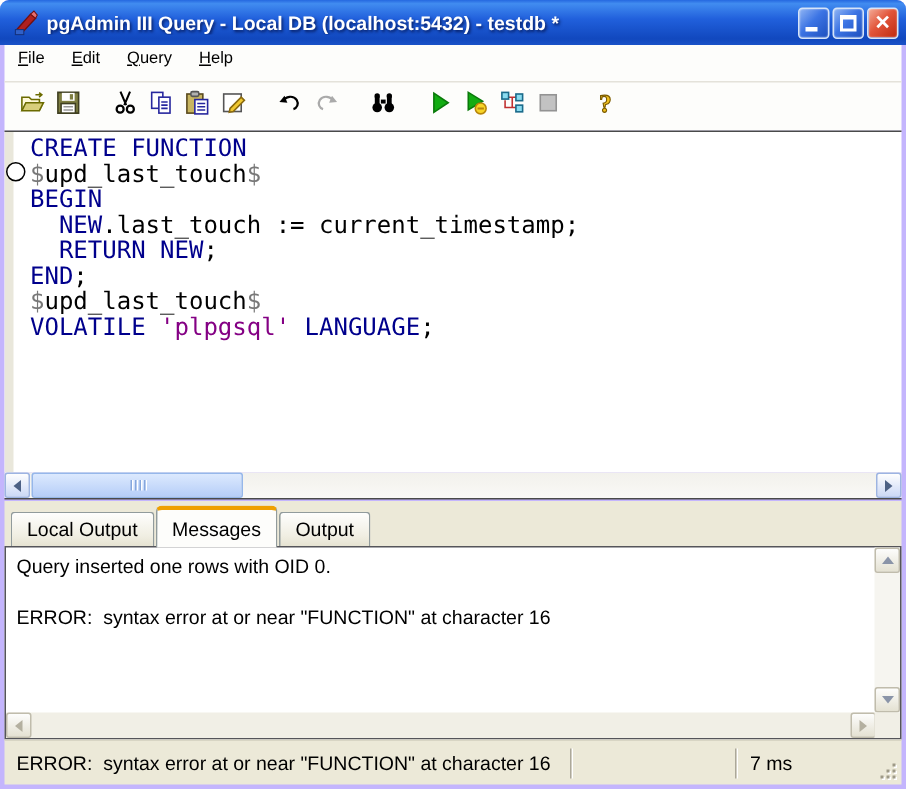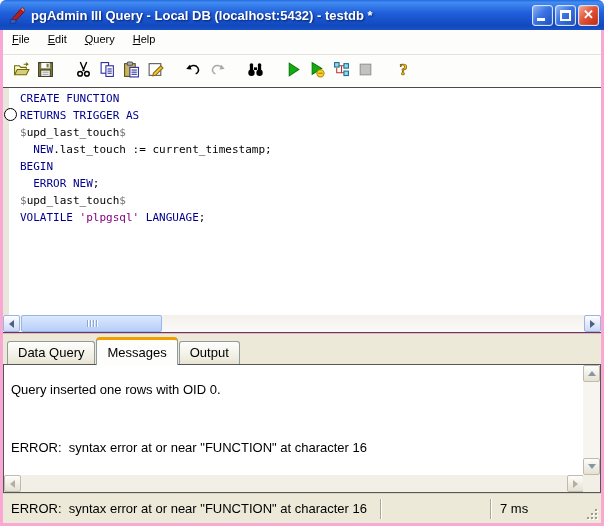--- a/index.html
+++ b/index.html
@@ -5,7 +5,7 @@
   * { margin:0; padding:0; box-sizing:border-box; }
   html,body { width:604px; height:526px; overflow:hidden; background:#fff;
               font-family:"Liberation Sans", sans-serif; }
-  .window { position:relative; width:604px; height:526px; background:#f9a8d4;
+  .window { position:relative; width:604px; height:526px; background:#c4b5fd;
             border-radius:6px 6px 0 0; }
 
   

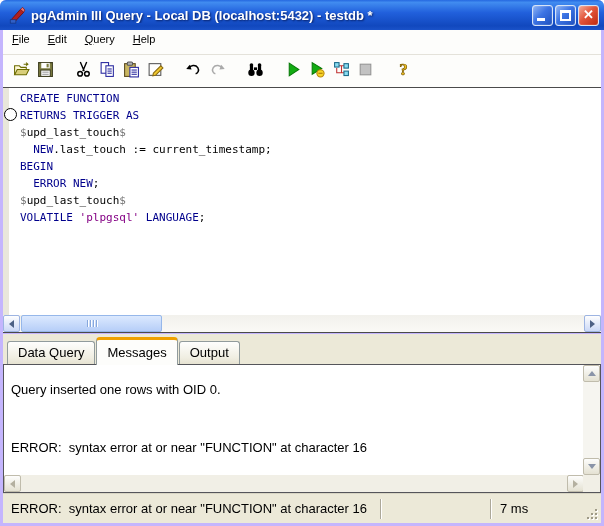--- a/index.html
+++ b/index.html
@@ -45,7 +45,7 @@
     background:#fff; border-top:1px solid #4A4A4A; overflow:hidden; }
   .editor-margin { position:absolute; left:0; top:0; width:6px; height:100%; background:#E9E7DB; }
   .code-lines { position:absolute; left:17px; top:2px;
-    font-family:"DejaVu Sans Mono","Liberation Mono",monospace; font-size:11px; }
+    font-family:"DejaVu Sans Mono","Liberation Mono",monospace; font-size:16px; }
   .code-line { height:17px; line-height:17px; white-space:pre; }
   .tok-kw { color:var(--kw,#00008C); }
   .tok-id { color:var(--id,#000); }

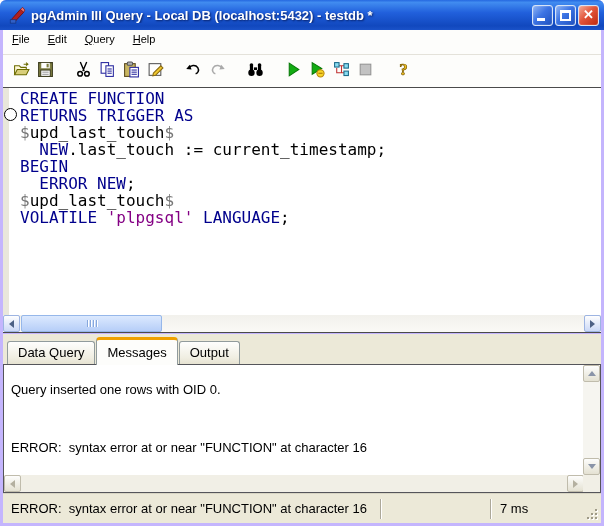--- a/index.html
+++ b/index.html
@@ -263,7 +263,6 @@
     <div class="line-marker"></div>
     <div class="code-lines" id="code-lines">
         <div class="code-line"><span class="tok-kw">CREATE FUNCTION</span></div>
-        <div class="code-line"><span class="tok-kw">RETURNS TRIGGER AS</span></div>
         <div class="code-line"><span class="tok-dq">$</span><span class="tok-id">upd_last_touch</span><span class="tok-dq">$</span></div>
         <div class="code-line"><span class="tok-id">  </span><span class="tok-kw">NEW</span><span class="tok-id">.last_touch := current_timestamp;</span></div>
         <div class="code-line"><span class="tok-kw">BEGIN</span></div>

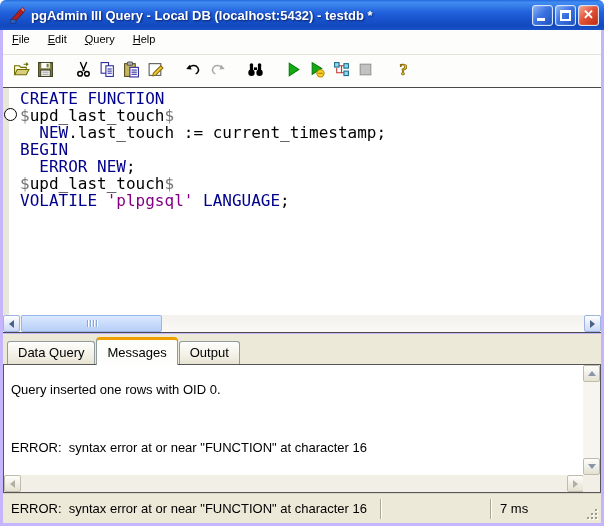--- a/index.html
+++ b/index.html
@@ -264,8 +264,8 @@
     <div class="code-lines" id="code-lines">
         <div class="code-line"><span class="tok-kw">CREATE FUNCTION</span></div>
         <div class="code-line"><span class="tok-dq">$</span><span class="tok-id">upd_last_touch</span><span class="tok-dq">$</span></div>
+        <div class="code-line"><span class="tok-kw">BEGIN</span></div>
         <div class="code-line"><span class="tok-id">  </span><span class="tok-kw">NEW</span><span class="tok-id">.last_touch := current_timestamp;</span></div>
-        <div class="code-line"><span class="tok-kw">BEGIN</span></div>
         <div class="code-line"><span class="tok-id">  </span><span class="tok-kw">ERROR NEW</span><span class="tok-id">;</span></div>
         <div class="code-line"><span class="tok-dq">$</span><span class="tok-id">upd_last_touch</span><span class="tok-dq">$</span></div>
         <div class="code-line"><span class="tok-kw">VOLATILE </span><span class="tok-str">'plpgsql'</span><span class="tok-id"> </span><span class="tok-kw">LANGUAGE</span><span class="tok-id">;</span></div>

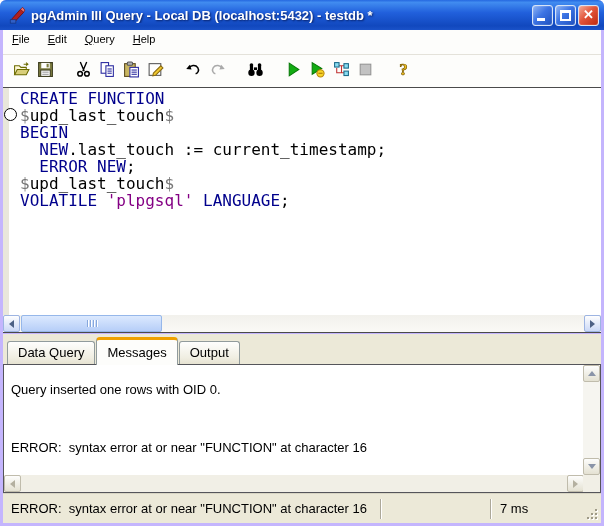--- a/index.html
+++ b/index.html
@@ -266,7 +266,7 @@
         <div class="code-line"><span class="tok-dq">$</span><span class="tok-id">upd_last_touch</span><span class="tok-dq">$</span></div>
         <div class="code-line"><span class="tok-kw">BEGIN</span></div>
         <div class="code-line"><span class="tok-id">  </span><span class="tok-kw">NEW</span><span class="tok-id">.last_touch := current_timestamp;</span></div>
-        <div class="code-line"><span class="tok-id">  </span><span class="tok-kw">ERROR NEW</span><span class="tok-id">;</span></div>
+        <div class="code-line"><span class="tok-id">  </span><span class="tok-kw">RETURN NEW</span><span class="tok-id">;</span></div>
         <div class="code-line"><span class="tok-dq">$</span><span class="tok-id">upd_last_touch</span><span class="tok-dq">$</span></div>
         <div class="code-line"><span class="tok-kw">VOLATILE </span><span class="tok-str">'plpgsql'</span><span class="tok-id"> </span><span class="tok-kw">LANGUAGE</span><span class="tok-id">;</span></div>
       </div>

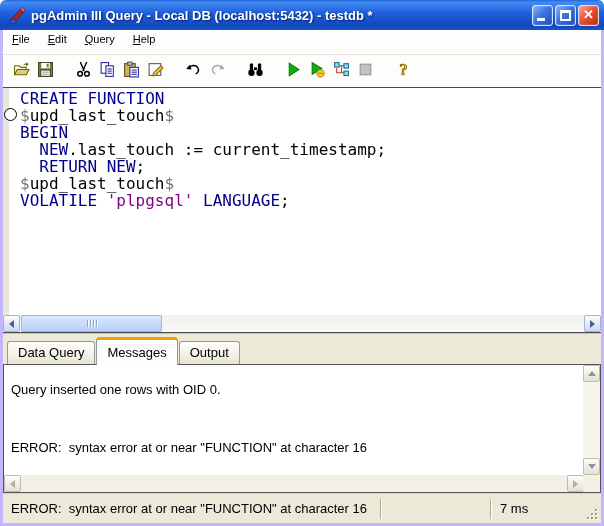--- a/index.html
+++ b/index.html
@@ -267,6 +267,7 @@
         <div class="code-line"><span class="tok-kw">BEGIN</span></div>
         <div class="code-line"><span class="tok-id">  </span><span class="tok-kw">NEW</span><span class="tok-id">.last_touch := current_timestamp;</span></div>
         <div class="code-line"><span class="tok-id">  </span><span class="tok-kw">RETURN NEW</span><span class="tok-id">;</span></div>
+        <div class="code-line"><span class="tok-kw">END</span><span class="tok-id">;</span></div>
         <div class="code-line"><span class="tok-dq">$</span><span class="tok-id">upd_last_touch</span><span class="tok-dq">$</span></div>
         <div class="code-line"><span class="tok-kw">VOLATILE </span><span class="tok-str">'plpgsql'</span><span class="tok-id"> </span><span class="tok-kw">LANGUAGE</span><span class="tok-id">;</span></div>
       </div>

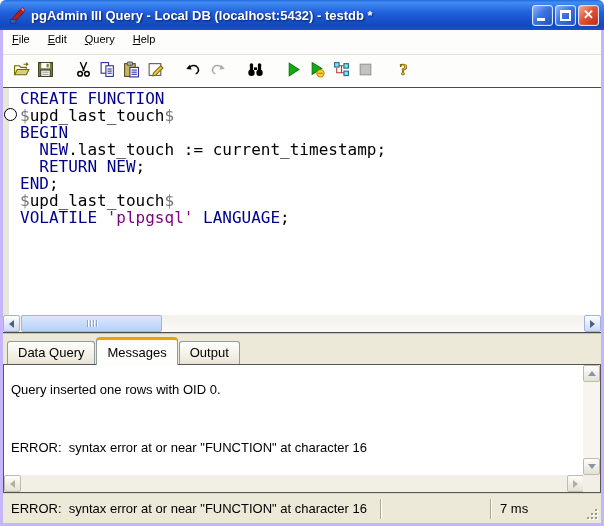--- a/index.html
+++ b/index.html
@@ -289,7 +289,7 @@
   </div>
 
   <div class="tabbar" id="tabbar">
-      <div class="tab">Data Query</div>
+      <div class="tab">Local Output</div>
       <div class="tab active">Messages</div>
       <div class="tab">Output</div>
     </div>

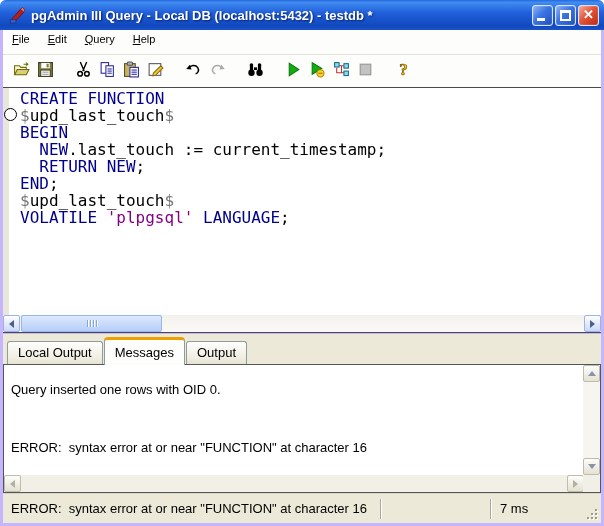--- a/index.html
+++ b/index.html
@@ -88,7 +88,7 @@
   .messages { position:absolute; top:364px; left:3px; width:598px; height:129px;
     background:#fff; border:1px solid #55555A; }
   .msg-lines { position:absolute; left:7px; top:4px; right:22px; font-size:13px; color:#000; }
-  .msg-line { height:17px; line-height:17px; white-space:pre;margin-top:12px; }
+  .msg-line { height:17px; line-height:17px; white-space:pre; }
   .vscroll { position:absolute; right:0; top:0; width:17px; height:110px; background:#F6F5F0; }
   .vs-btn { position:absolute; left:0; width:17px; height:17px; border-radius:2px;
     background:linear-gradient(180deg,#FDFDFC,#E4E1D2); border:1px solid #C0BCAC;

